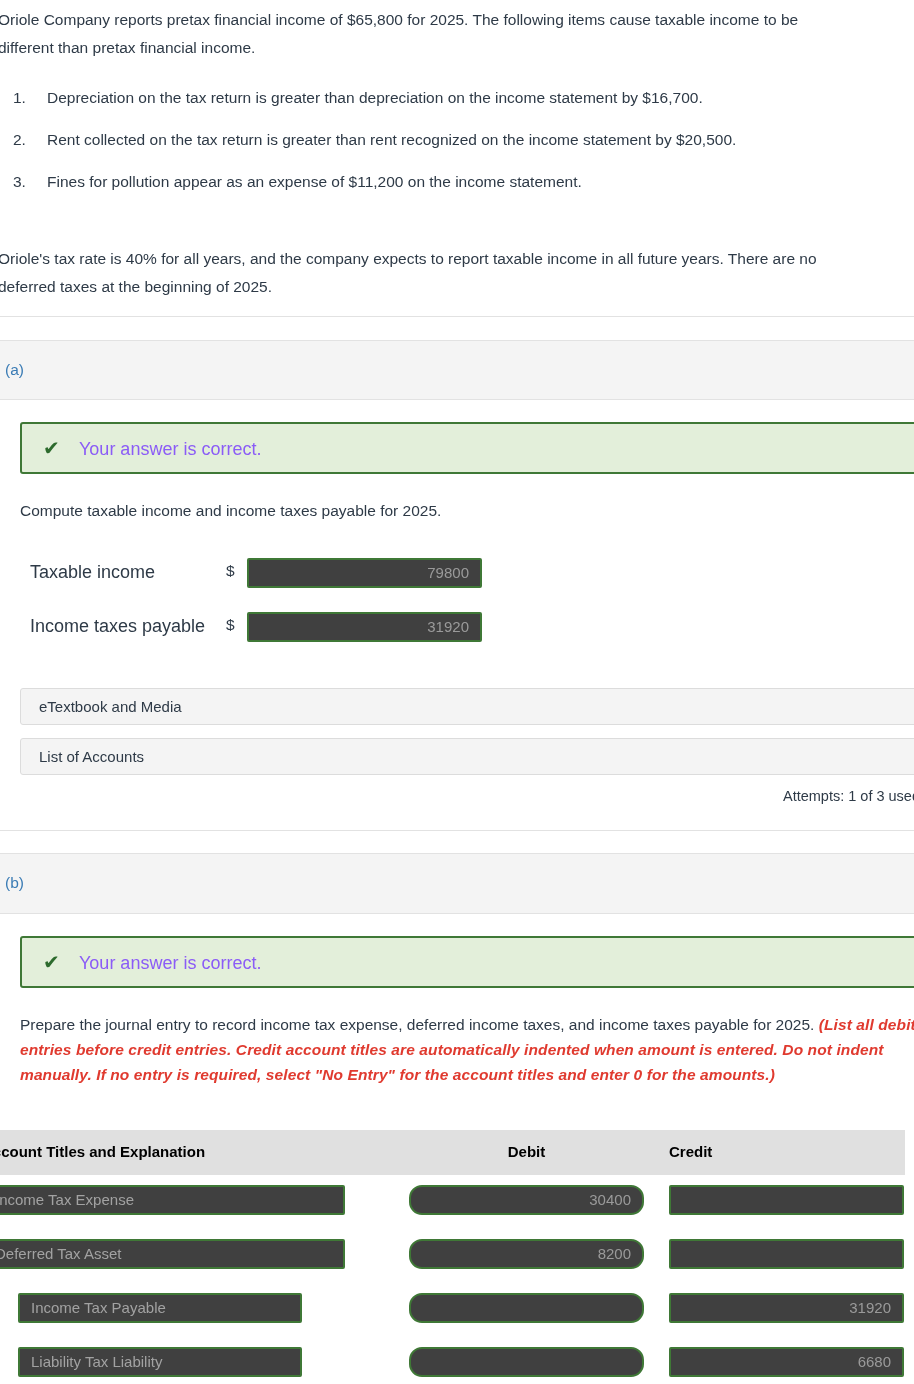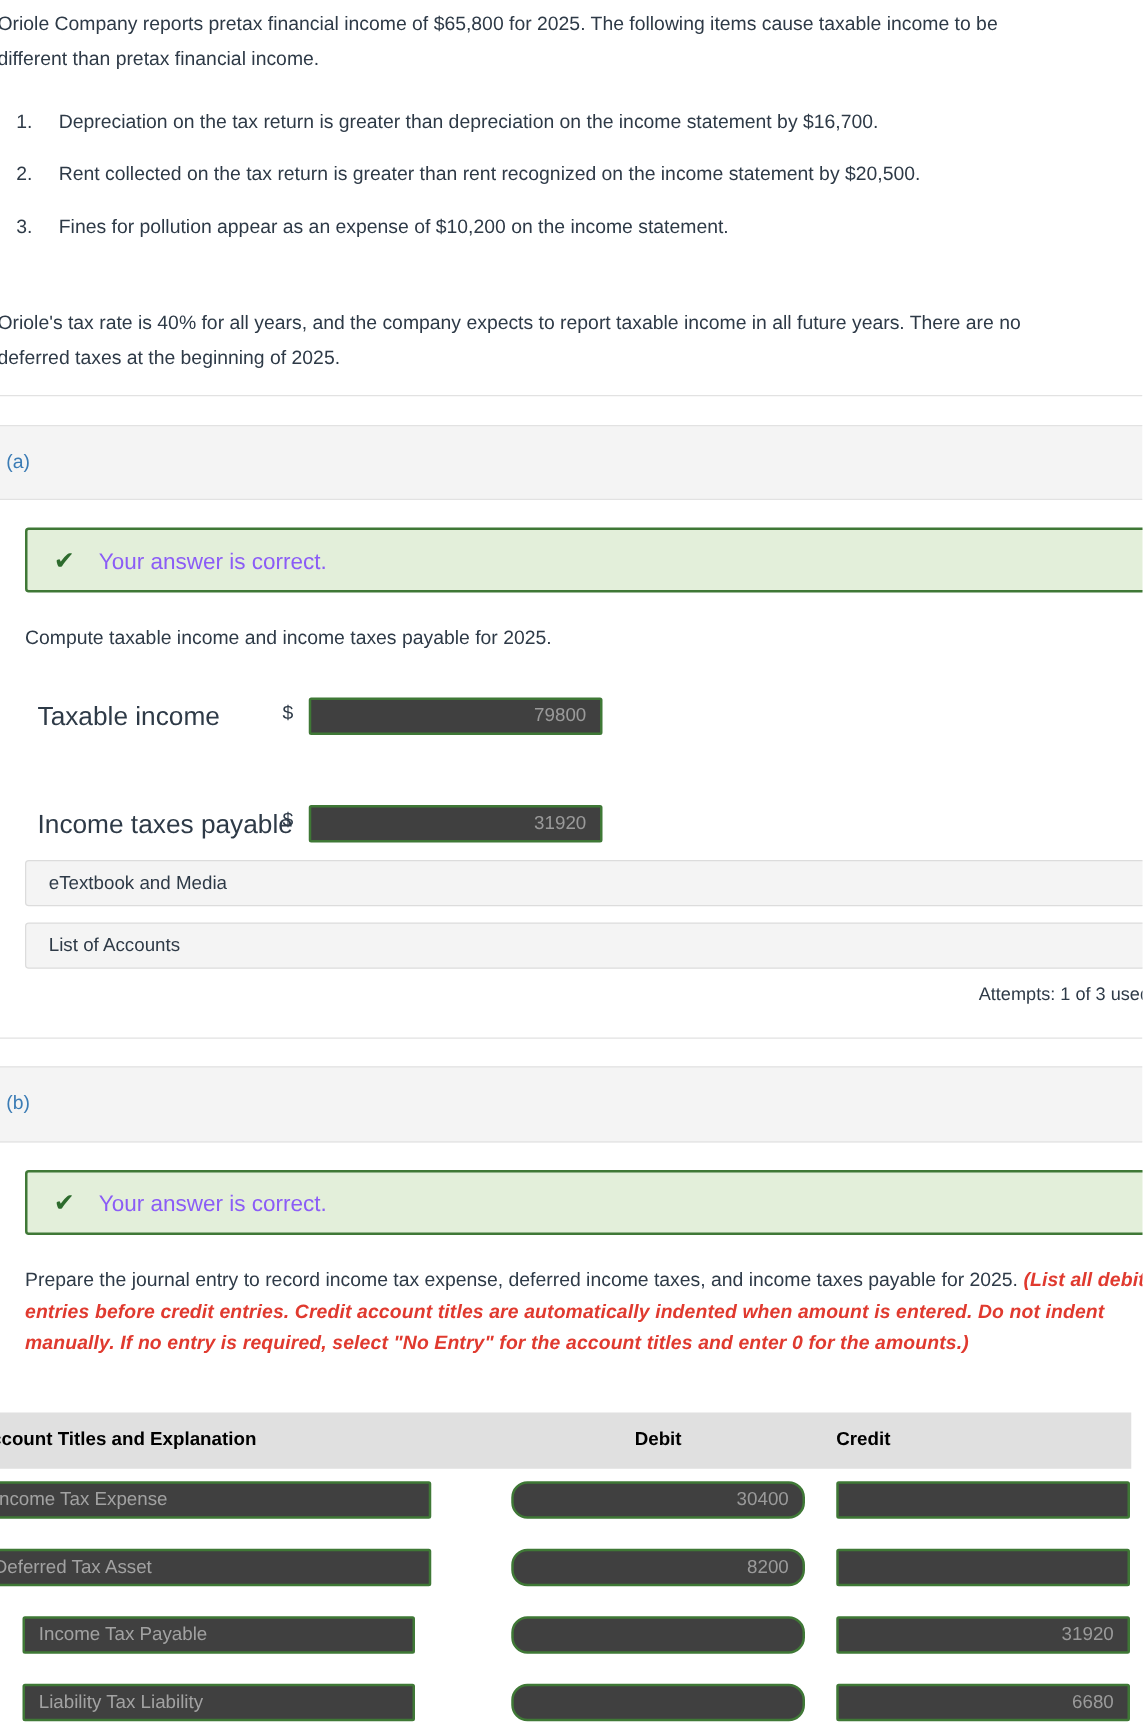--- a/index.html
+++ b/index.html
@@ -285,7 +285,7 @@
       <span class="num">2.</span><span class="txt">Rent collected on the tax return is greater than rent recognized on the income statement by $20,500.</span>
     </span>
     <span class="item">
-      <span class="num">3.</span><span class="txt">Fines for pollution appear as an expense of $10,200 on the income statement.</span>
+      <span class="num">3.</span><span class="txt">Fines for pollution appear as an expense of $11,200 on the income statement.</span>
     </span>
   </div>
 

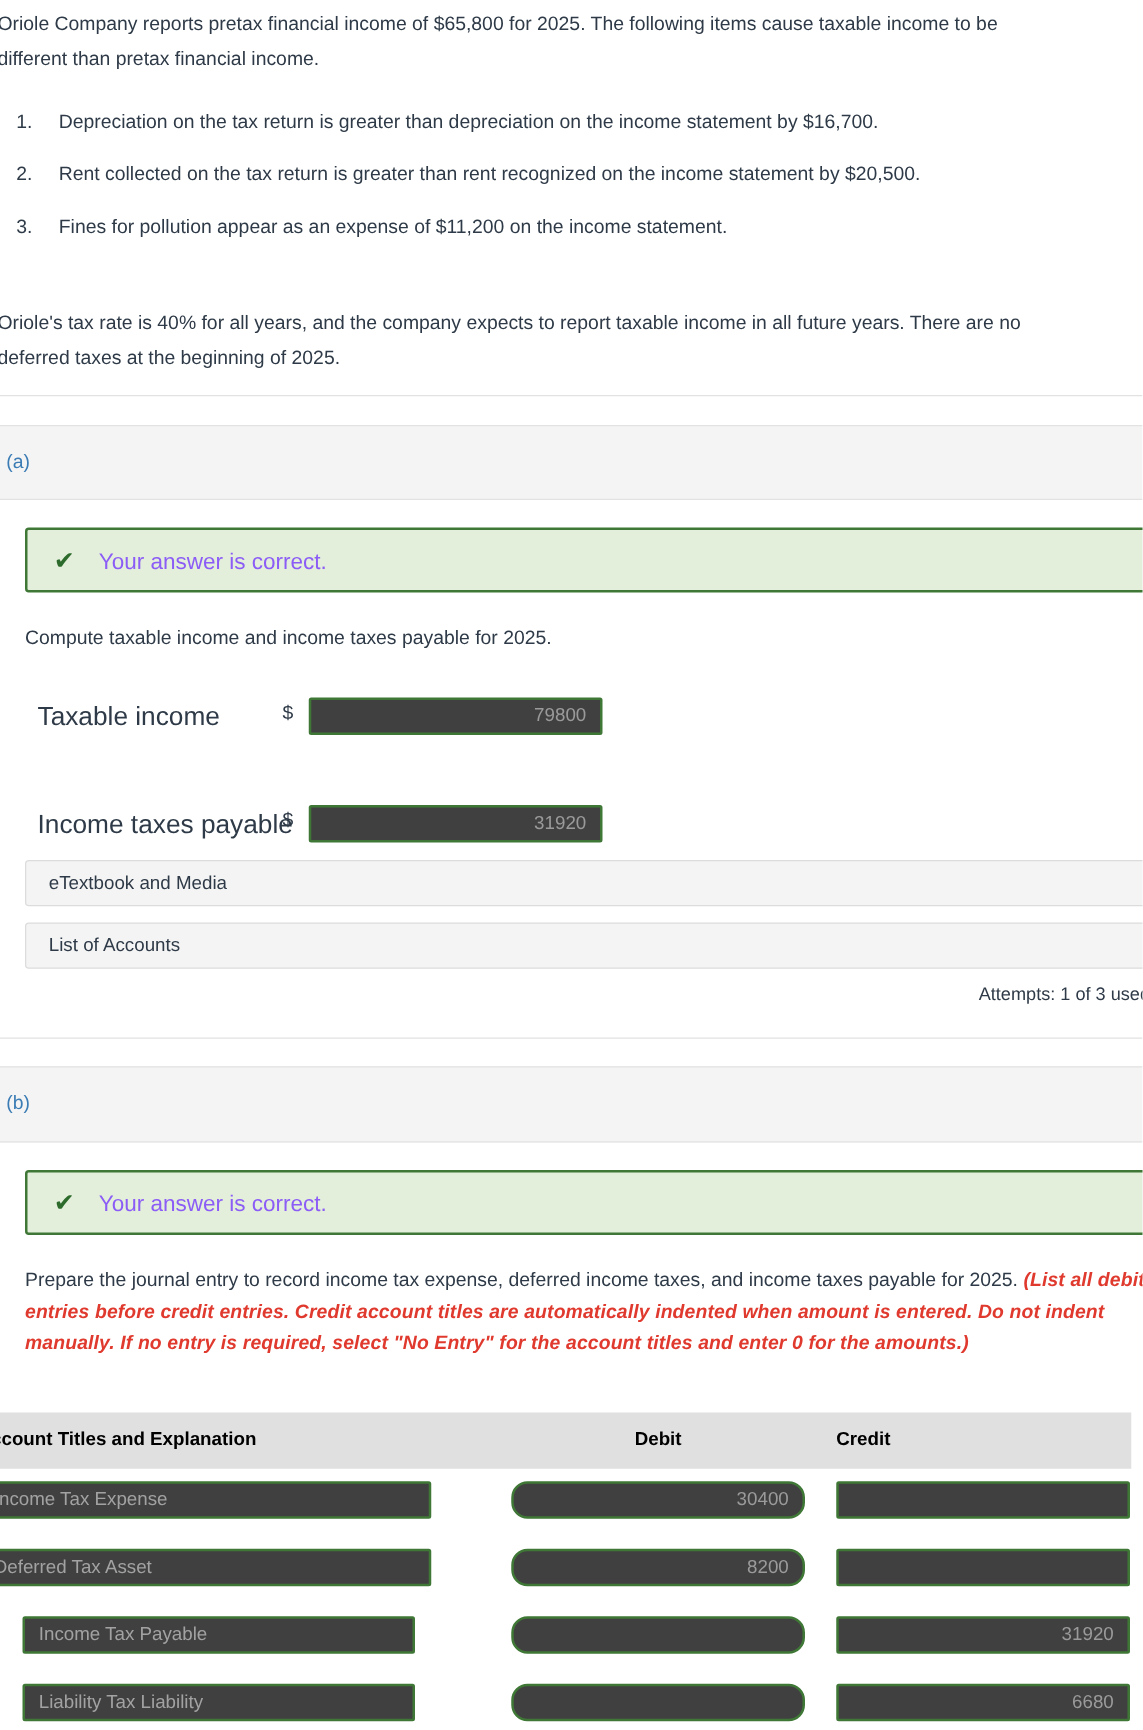--- a/index.html
+++ b/index.html
@@ -157,7 +157,7 @@
     position: absolute;
     left: 30px;
     top: 4px;
-    font-size: 21px;
+    font-size: 18px;
     color: #2e3a47;
     white-space: nowrap;
   }

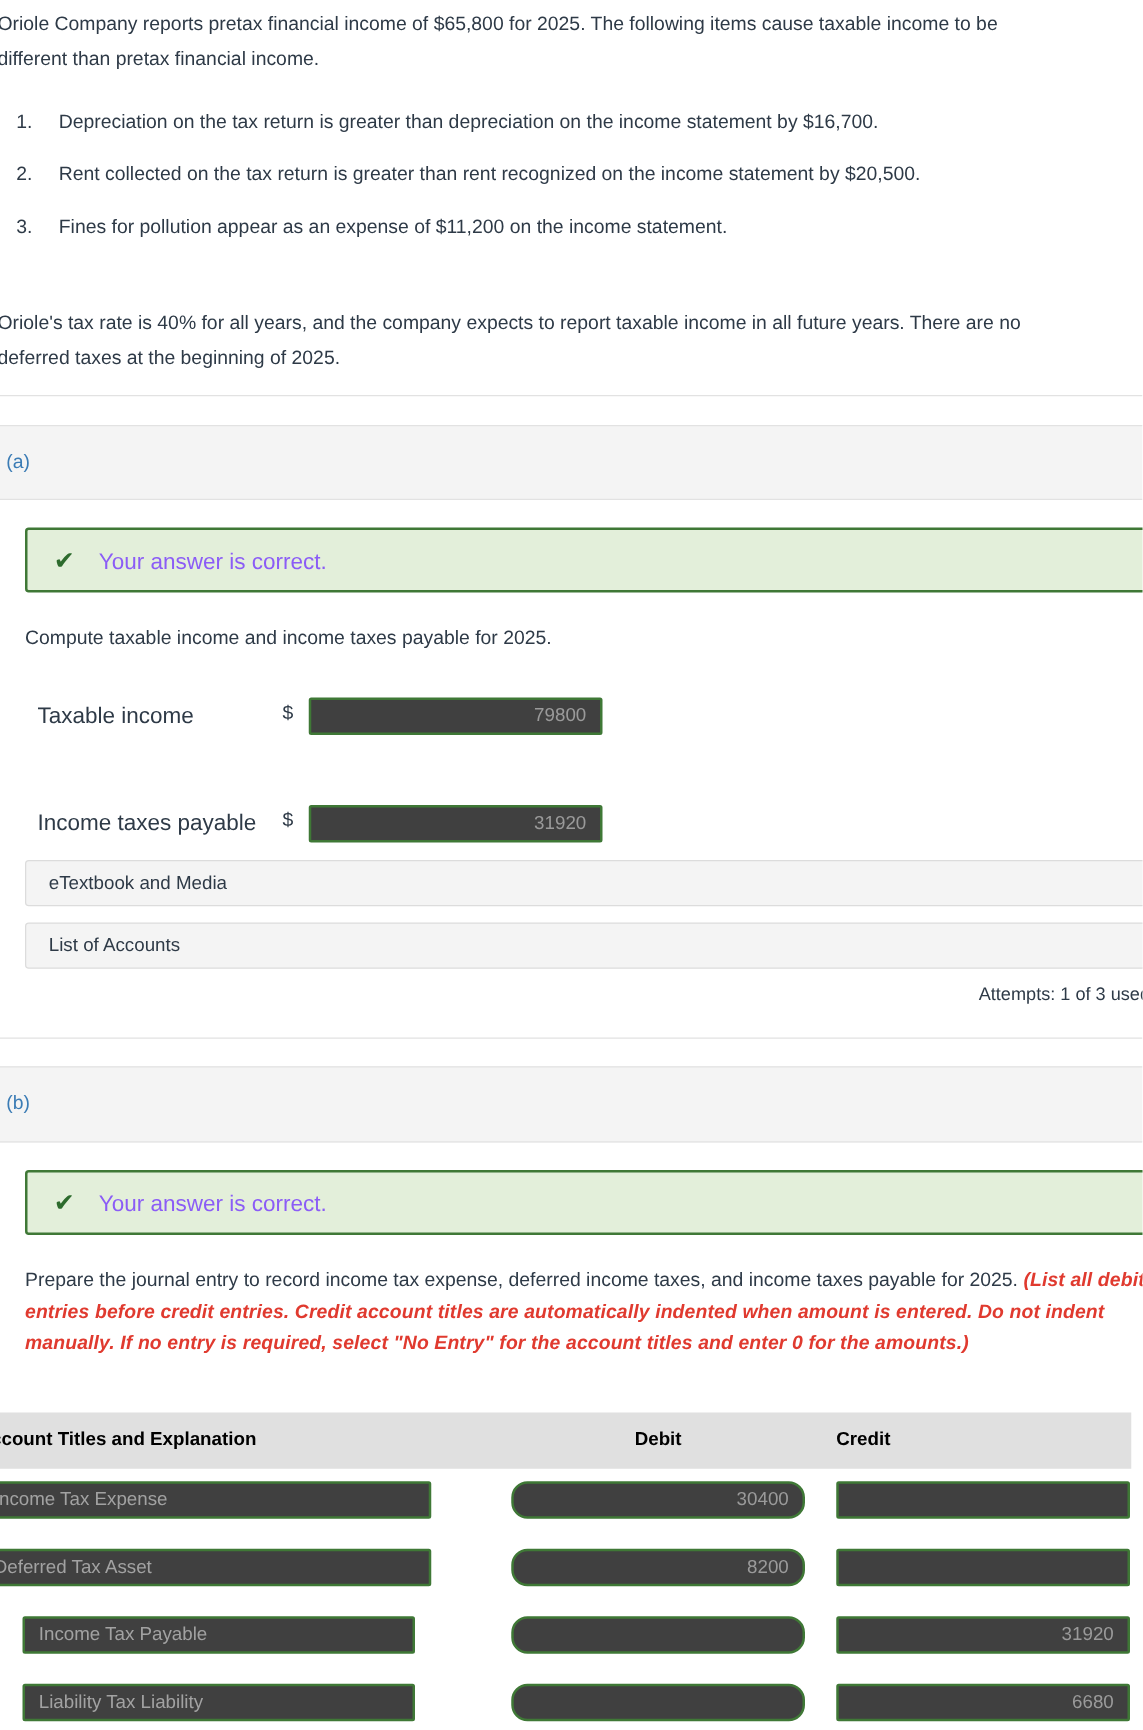--- a/index.html
+++ b/index.html
@@ -313,7 +313,7 @@
     <div class="inputbox">79800</div>
   </div>
 
-  <div class="mrow" style="top:644px; left:0; width:560px;">
+  <div class="mrow" style="top:612px; left:0; width:560px;">
     <span class="mlabel">Income taxes payable</span>
     <span class="dollar">$</span>
     <div class="inputbox">31920</div>

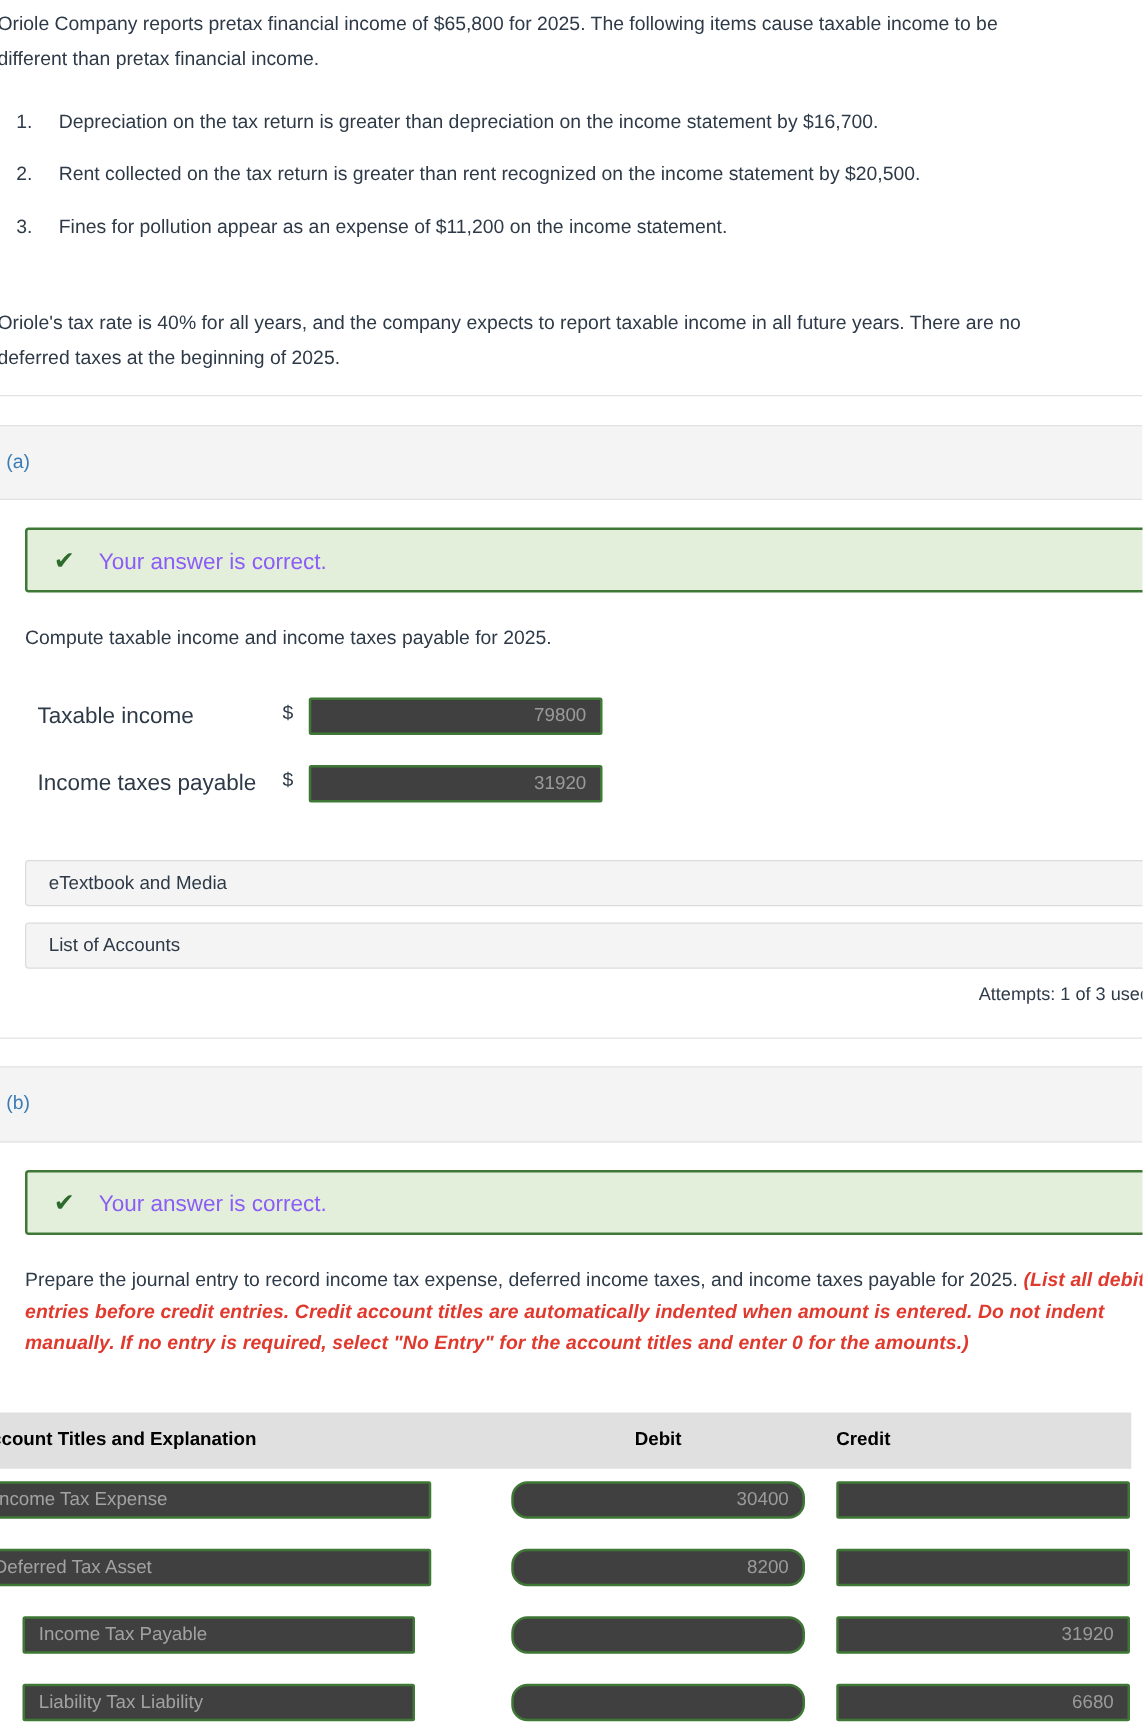--- a/index.html
+++ b/index.html
@@ -252,7 +252,7 @@
     color: #a2a2a2;
     padding: 0 11px;
   }
-  .jrow .acct.indent { left: 58px; width: 314px; }
+  .jrow .acct.indent { left: 58px; width: 284px; }
   .jrow .deb {
     left: 449px;
     top: 0;

